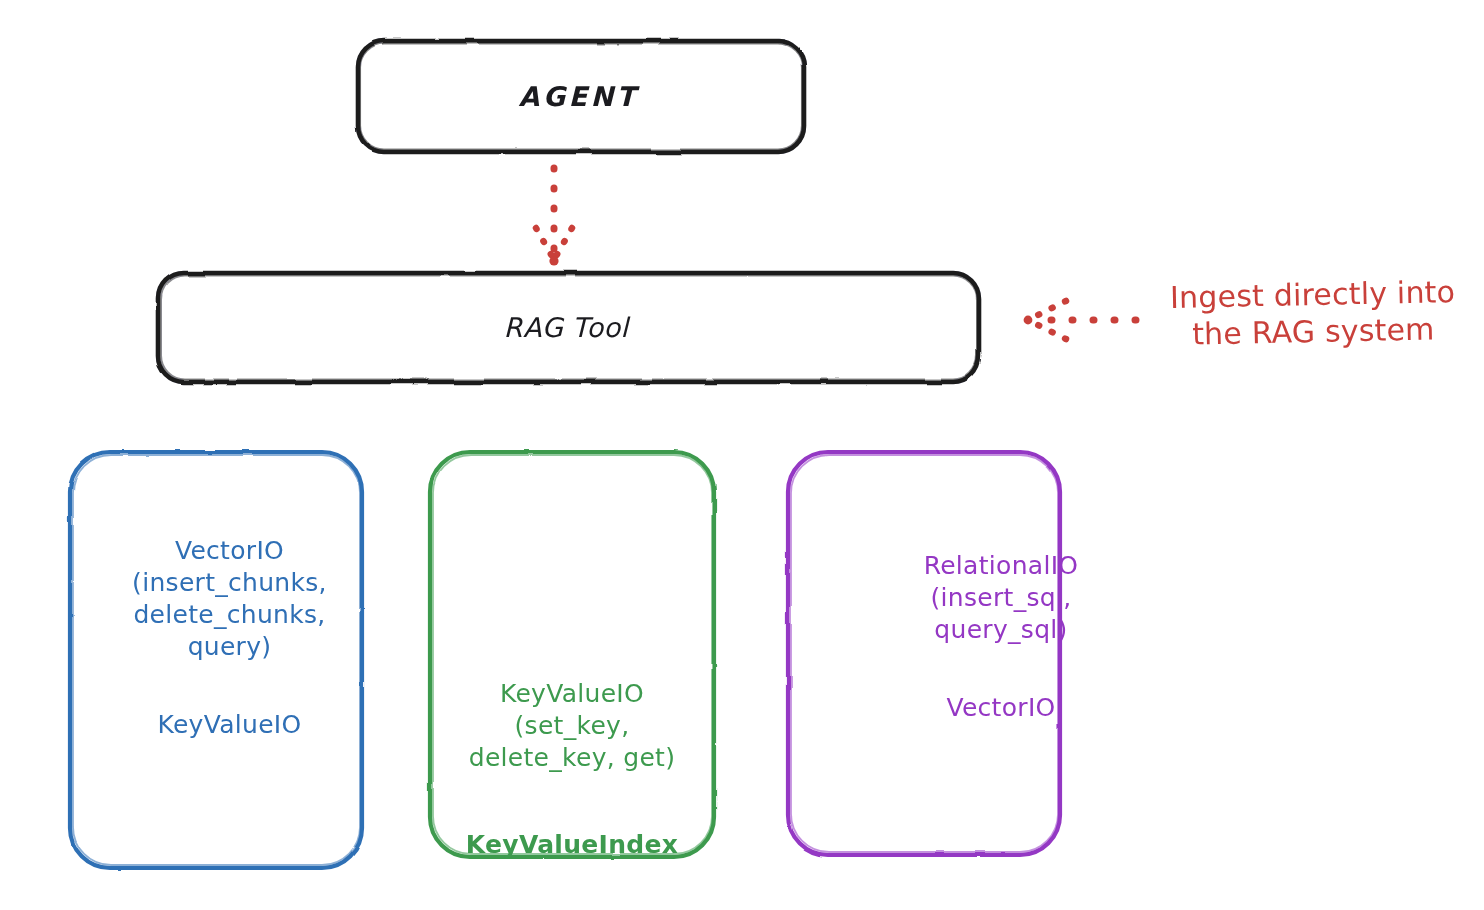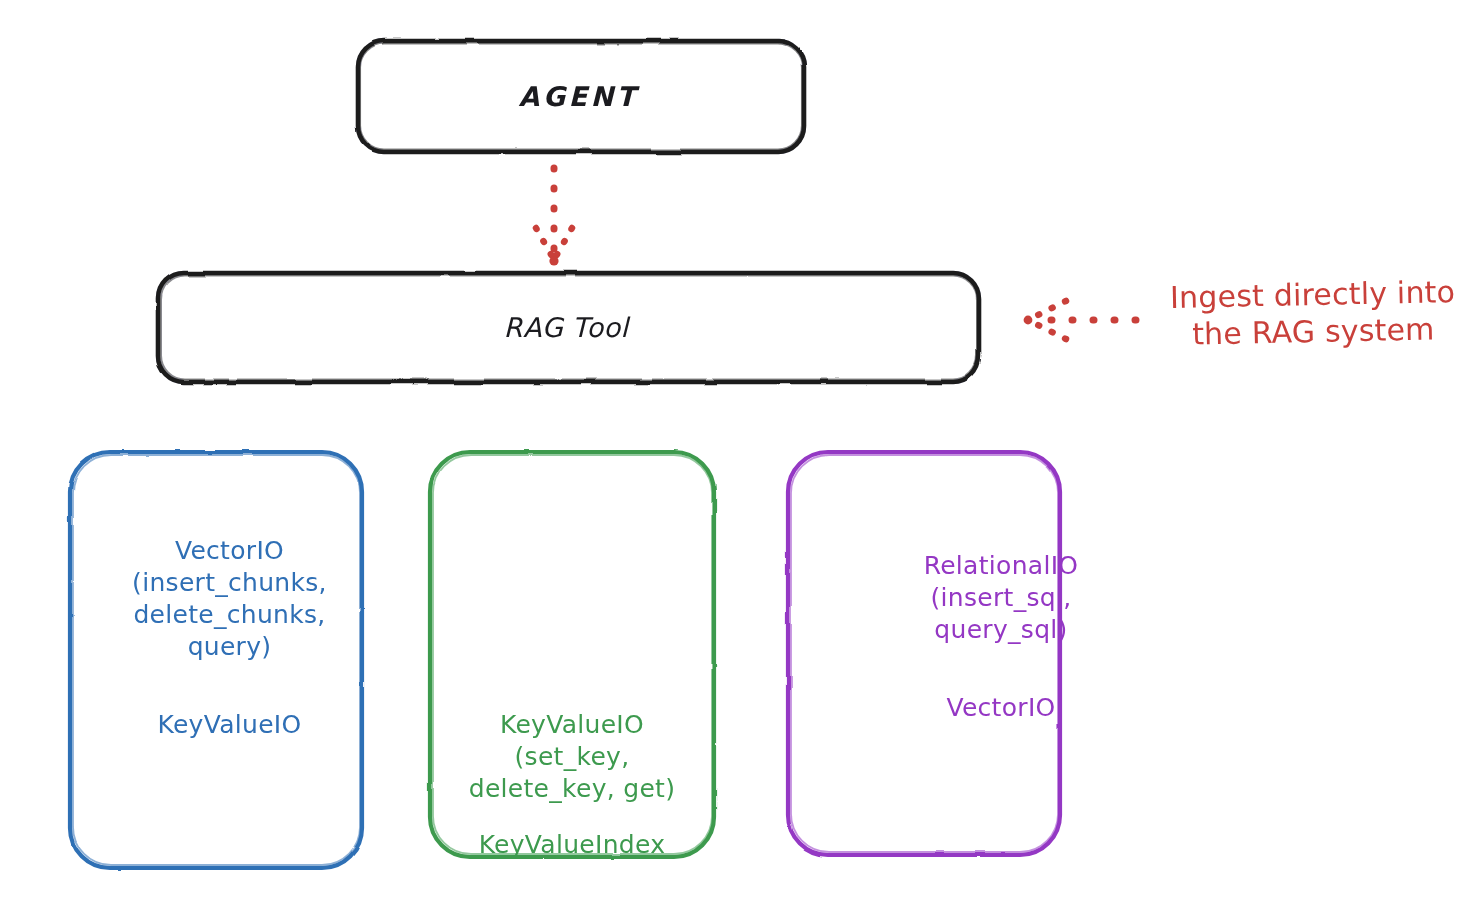--- a/index.html
+++ b/index.html
@@ -88,7 +88,7 @@
   #vector-box .store-text   { margin-top: 85px; }
   #vector-box .store-index  { margin-top: 47px; }
   #keyvalue-box .store-text { margin-top: 100px; }
-  #keyvalue-box .store-index{ margin-top: 25px; }
+  #keyvalue-box .store-index{ margin-top: 56px; font-weight: bold; }
   #relational-box .store-text { margin-top: 100px; }
   #relational-box .store-index{ margin-top: 47px; }
 

